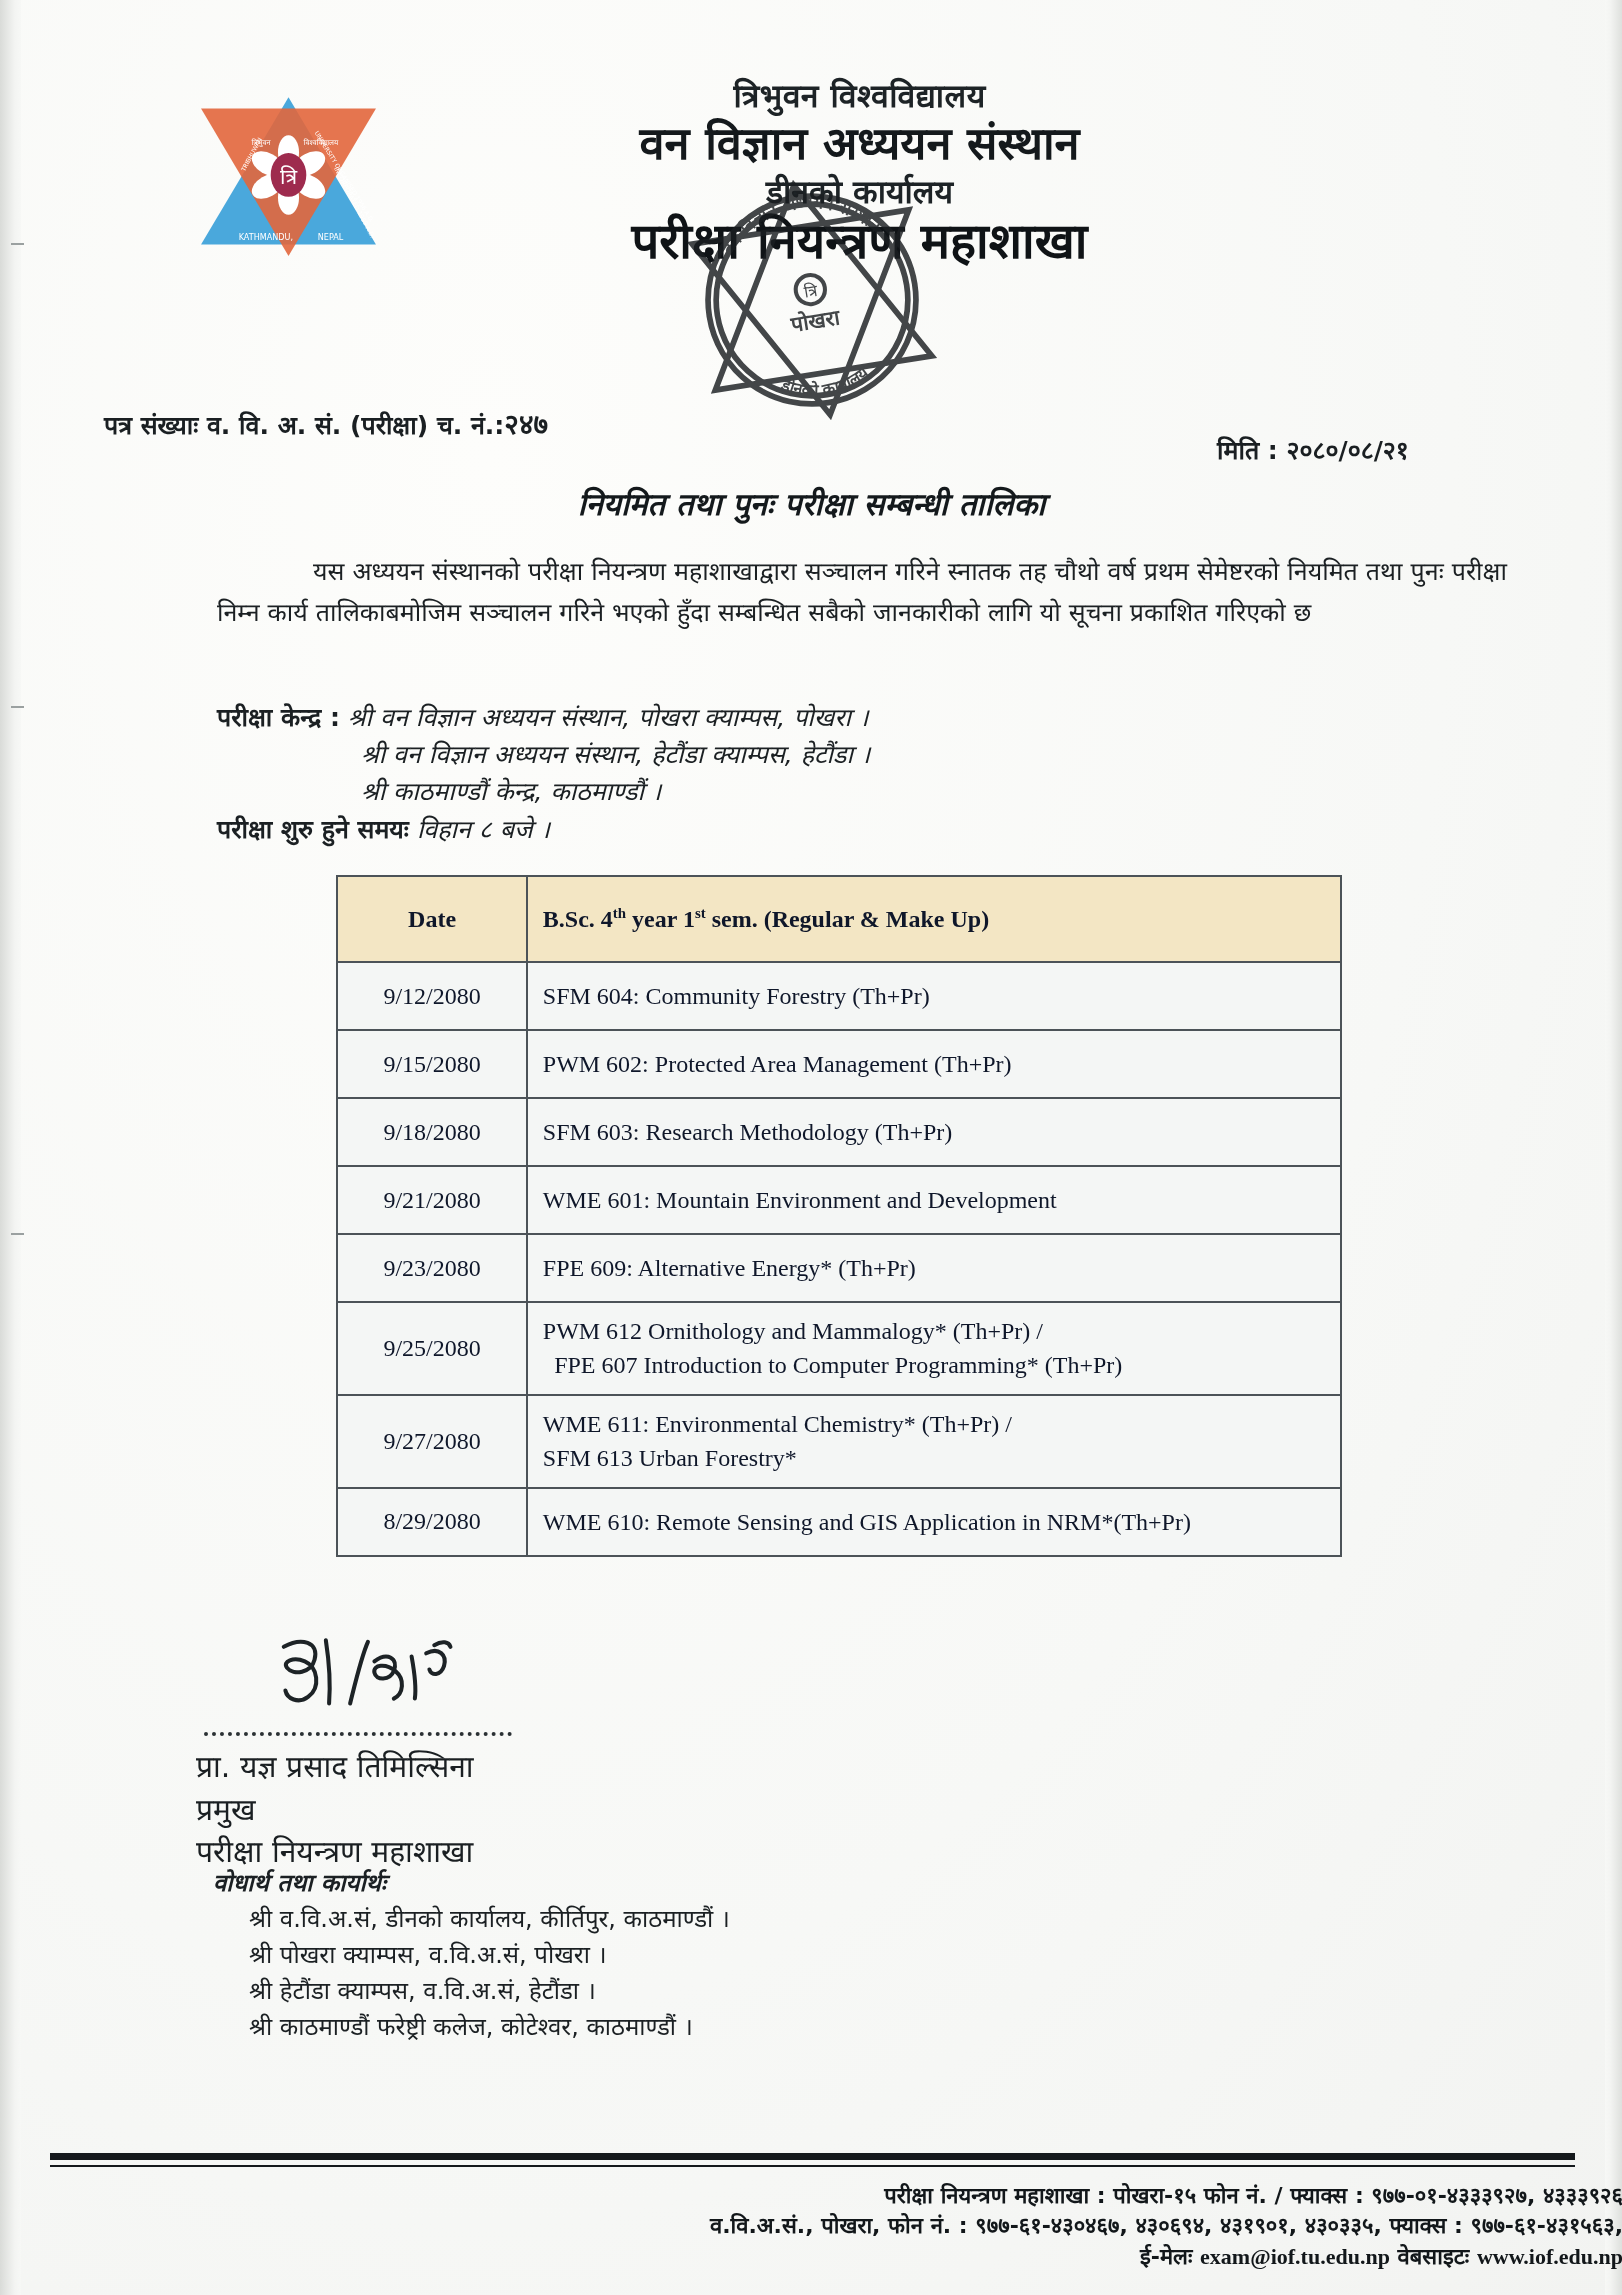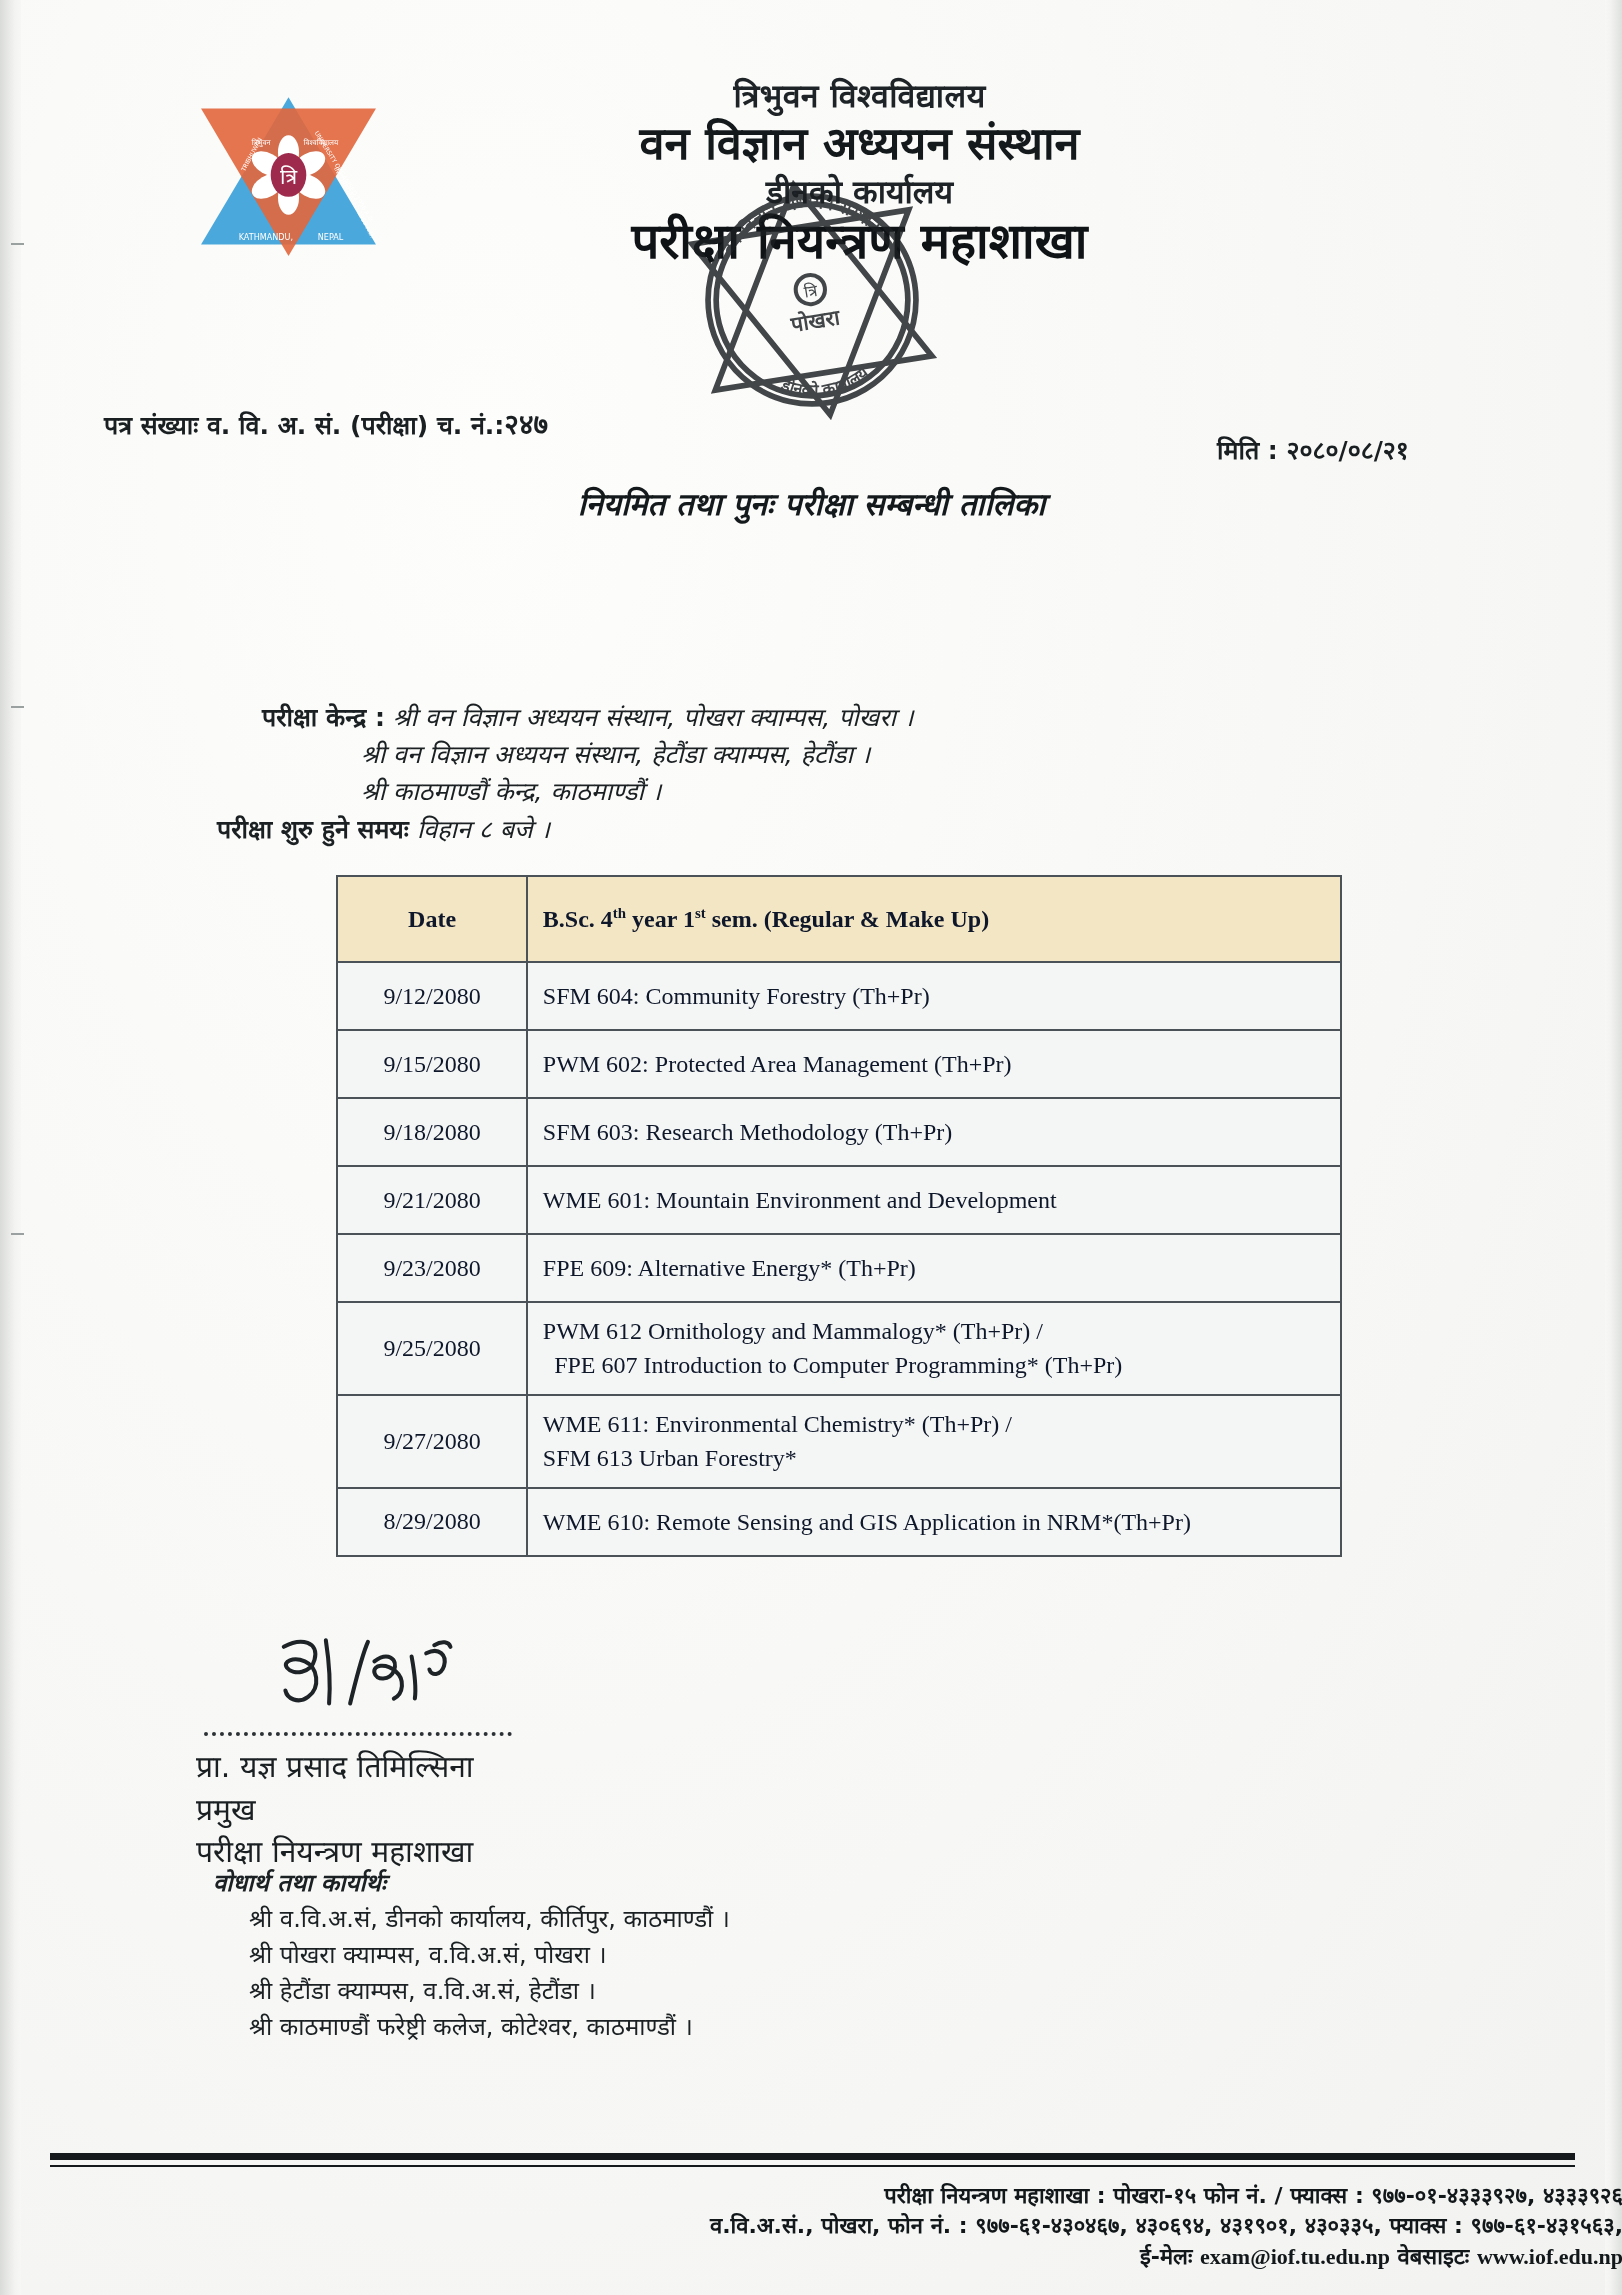--- a/index.html
+++ b/index.html
@@ -174,6 +174,7 @@
 
   <div class="doc-title">नियमित तथा पुनः परीक्षा सम्बन्धी तालिका</div>
 
+  <div class="body-para">यस अध्ययन संस्थानको परीक्षा नियन्त्रण महाशाखाद्वारा सञ्चालन गरिने स्नातक तह चौथो वर्ष प्रथम सेमेष्टरको नियमित तथा पुनः परीक्षा निम्न कार्य तालिकाबमोजिम सञ्चालन गरिने भएको हुँदा सम्बन्धित सबैको जानकारीको लागि यो सूचना प्रकाशित गरिएको छ</div>
 
   <div class="centers">
     <div class="r1">

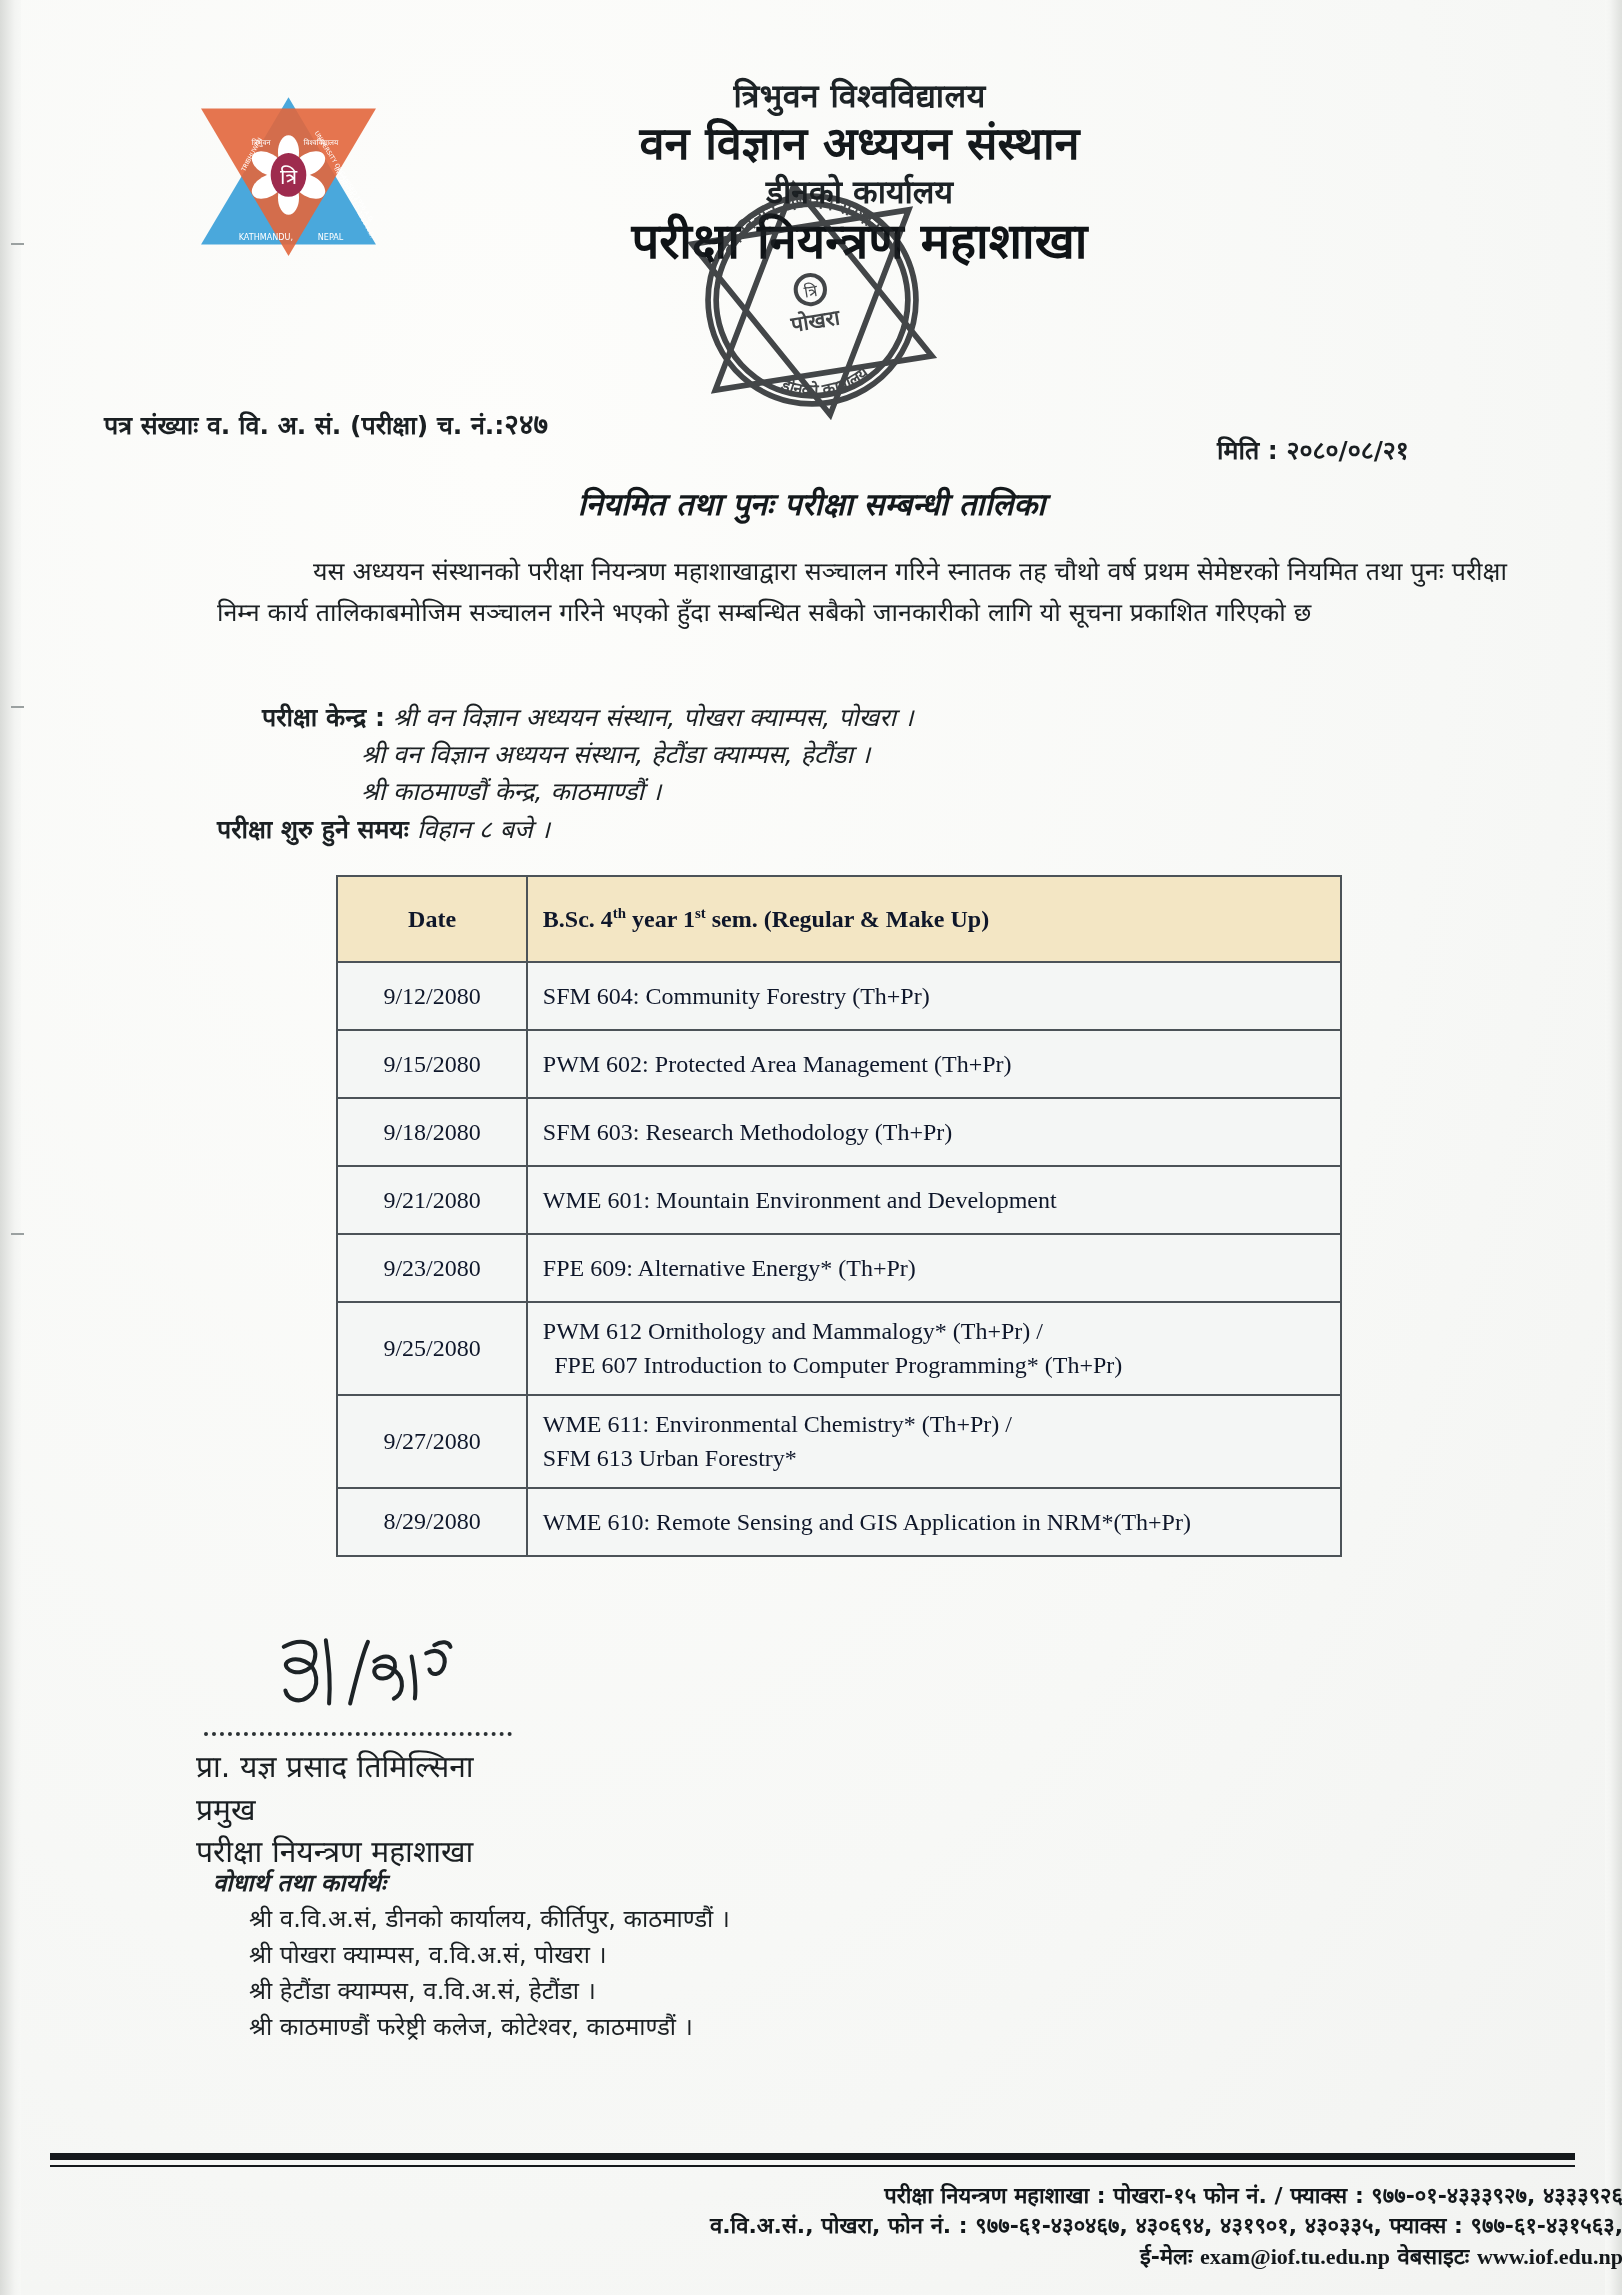--- a/index.html
+++ b/index.html
@@ -54,7 +54,7 @@
   .centers { position:absolute; left:217px; top:699px; width:1055px; font-size:25px; line-height:1.48; color:#1b2023; }
   .centers .lbl { font-weight:bold; }
   .centers .it { font-style:italic; }
-  .centers .r1 { white-space:nowrap;margin-left:45px; }
+  .centers .r1 { white-space:nowrap; }
   .centers .r2 { margin-left:144px; white-space:nowrap; }
   .centers .r3 { margin-left:144px; white-space:nowrap; }
   .starttime { position:absolute; left:217px; top:811px; font-size:25px; color:#1b2023; white-space:nowrap; }

